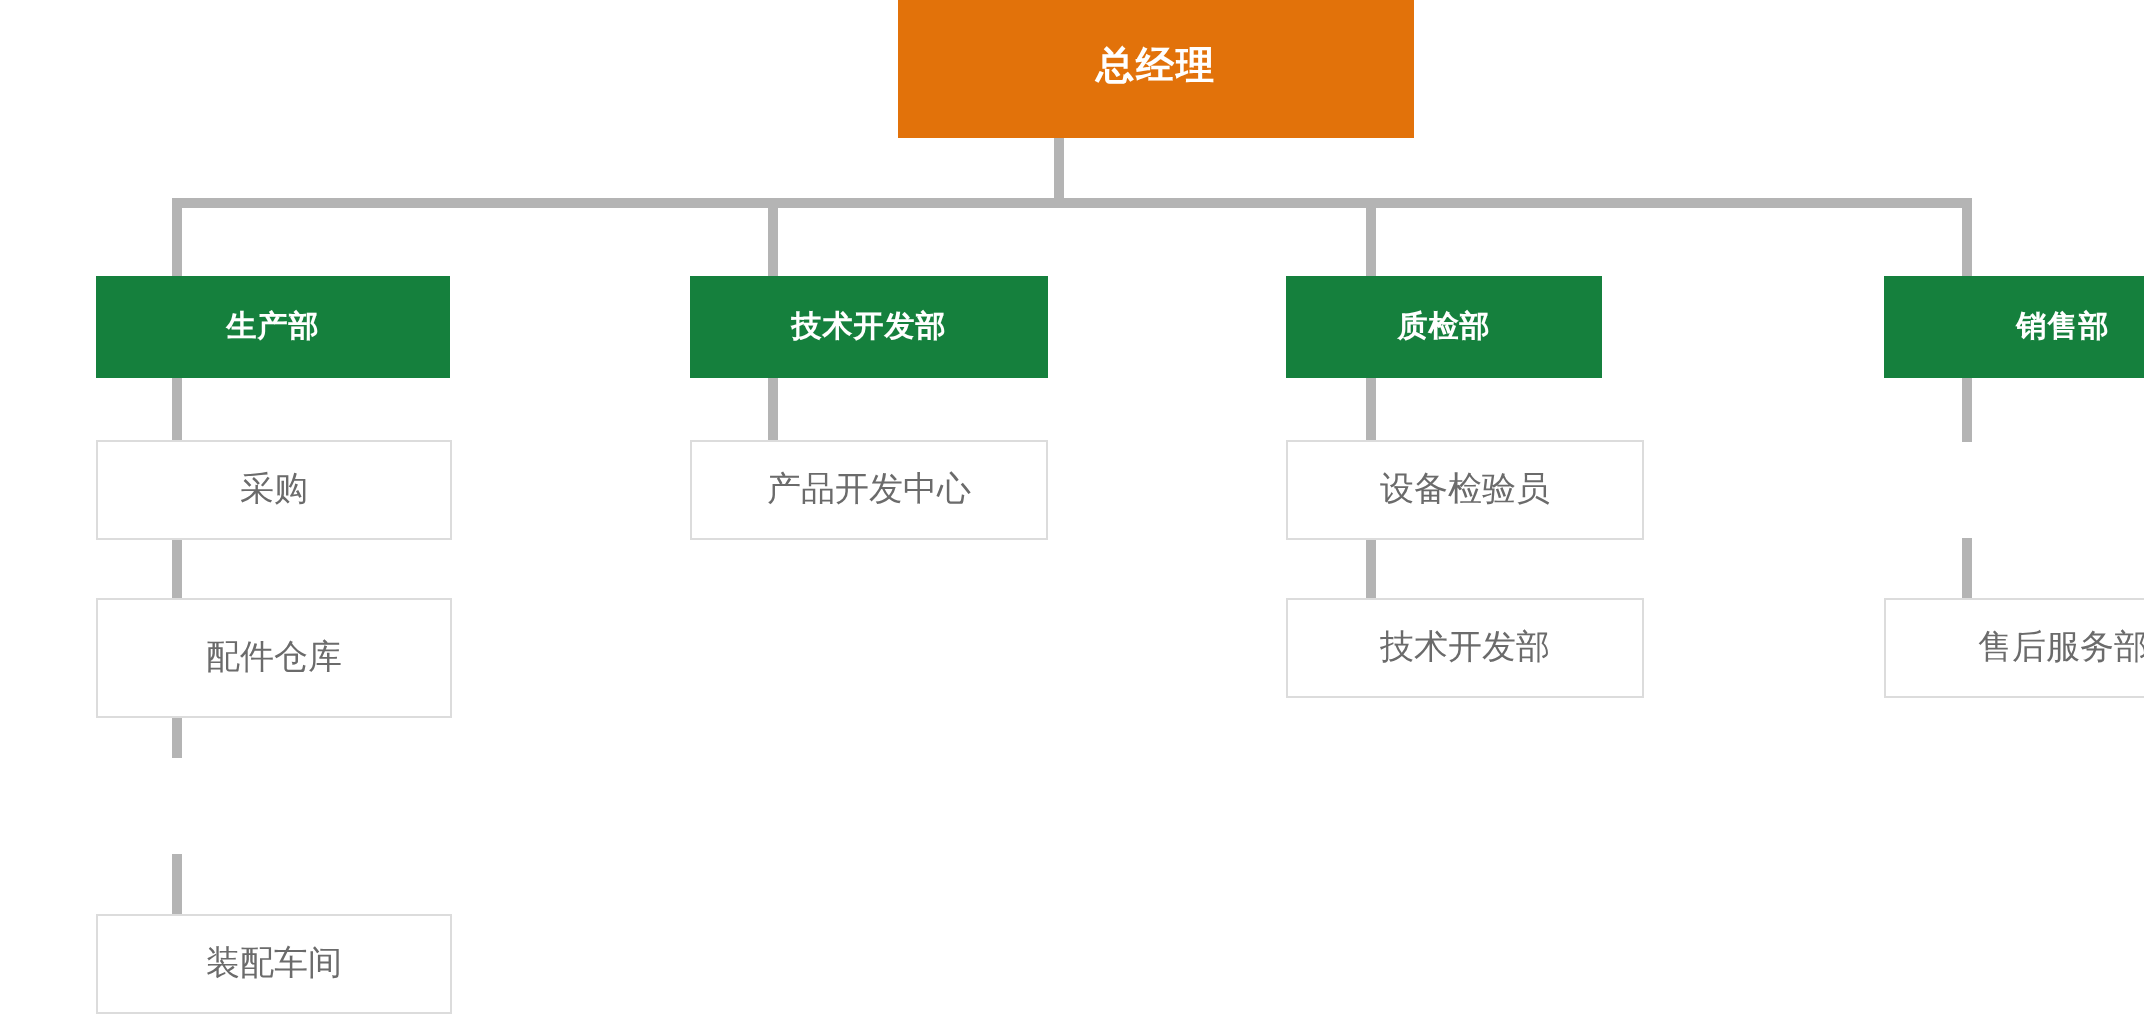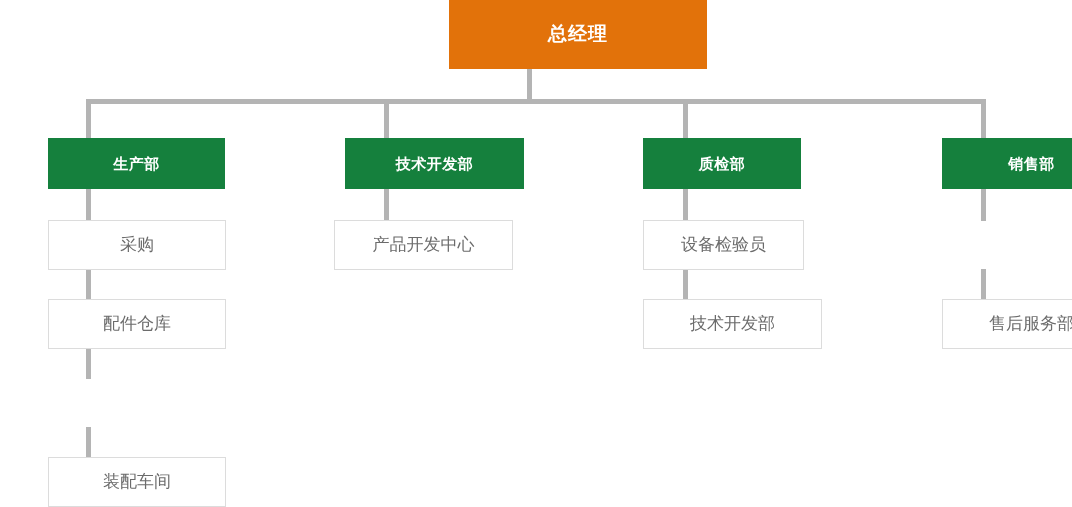--- a/index.html
+++ b/index.html
@@ -103,7 +103,7 @@
   <div class="node node-sub" style="left:0px; top:299px; width:178px; height:50px;">配件仓库</div>
   <div class="node node-sub" style="left:0px; top:457px; width:178px; height:50px;">装配车间</div>
 
-  <div class="node node-sub" style="left:286px; top:220px; width:179px; height:50px;">产品开发中心</div>
+  <div class="node node-sub" style="left:297px; top:220px; width:179px; height:50px;">产品开发中心</div>
 
   <div class="node node-sub" style="left:595px; top:220px; width:161px; height:50px;">设备检验员</div>
   <div class="node node-sub" style="left:595px; top:299px; width:179px; height:50px;">技术开发部</div>

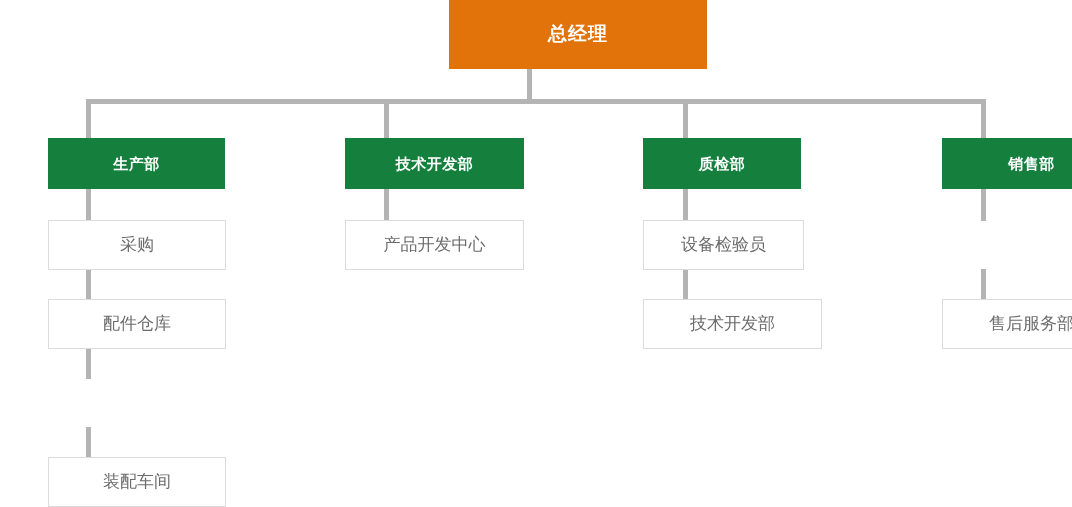--- a/index.html
+++ b/index.html
@@ -105,7 +105,7 @@
 
   <div class="node node-sub" style="left:297px; top:220px; width:179px; height:50px;">产品开发中心</div>
 
-  <div class="node node-sub" style="left:595px; top:220px; width:161px; height:50px;">设备检验员</div>
+  <div class="node node-sub" style="left:595px; top:220px; width:179px; height:50px;">设备检验员</div>
   <div class="node node-sub" style="left:595px; top:299px; width:179px; height:50px;">技术开发部</div>
 
   <div class="node node-sub" style="left:894px; top:299px; width:179px; height:50px;">售后服务部</div>

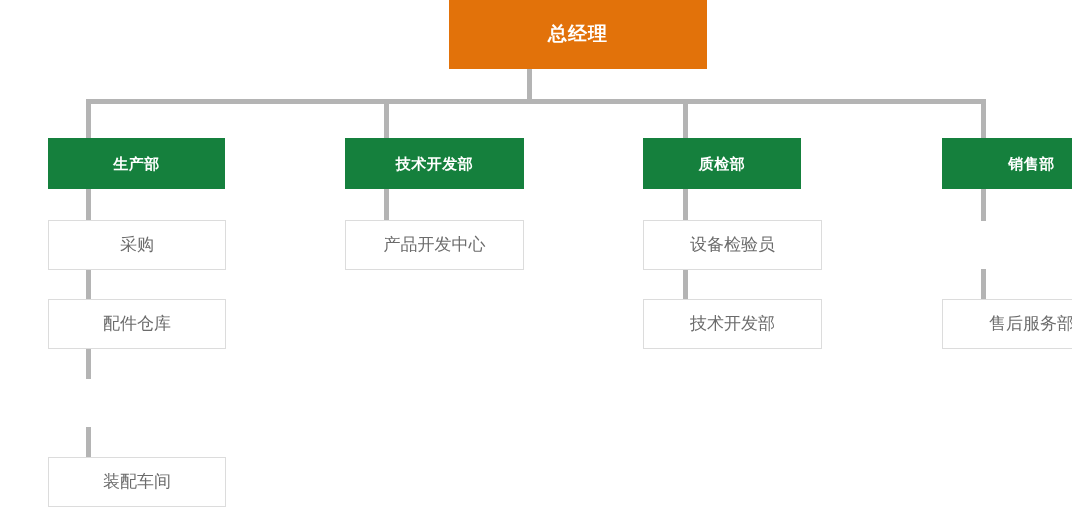--- a/index.html
+++ b/index.html
@@ -100,7 +100,7 @@
   <div class="node node-dept" style="left:894px; top:138px; width:179px; height:51px;">销售部</div>
 
   <div class="node node-sub" style="left:0px; top:220px; width:178px; height:50px;">采购</div>
-  <div class="node node-sub" style="left:0px; top:299px; width:178px; height:50px;">配件仓库</div>
+  <div class="node node-sub" style="left:0px; top:299px; width:178px; height:60px;">配件仓库</div>
   <div class="node node-sub" style="left:0px; top:457px; width:178px; height:50px;">装配车间</div>
 
   <div class="node node-sub" style="left:297px; top:220px; width:179px; height:50px;">产品开发中心</div>

